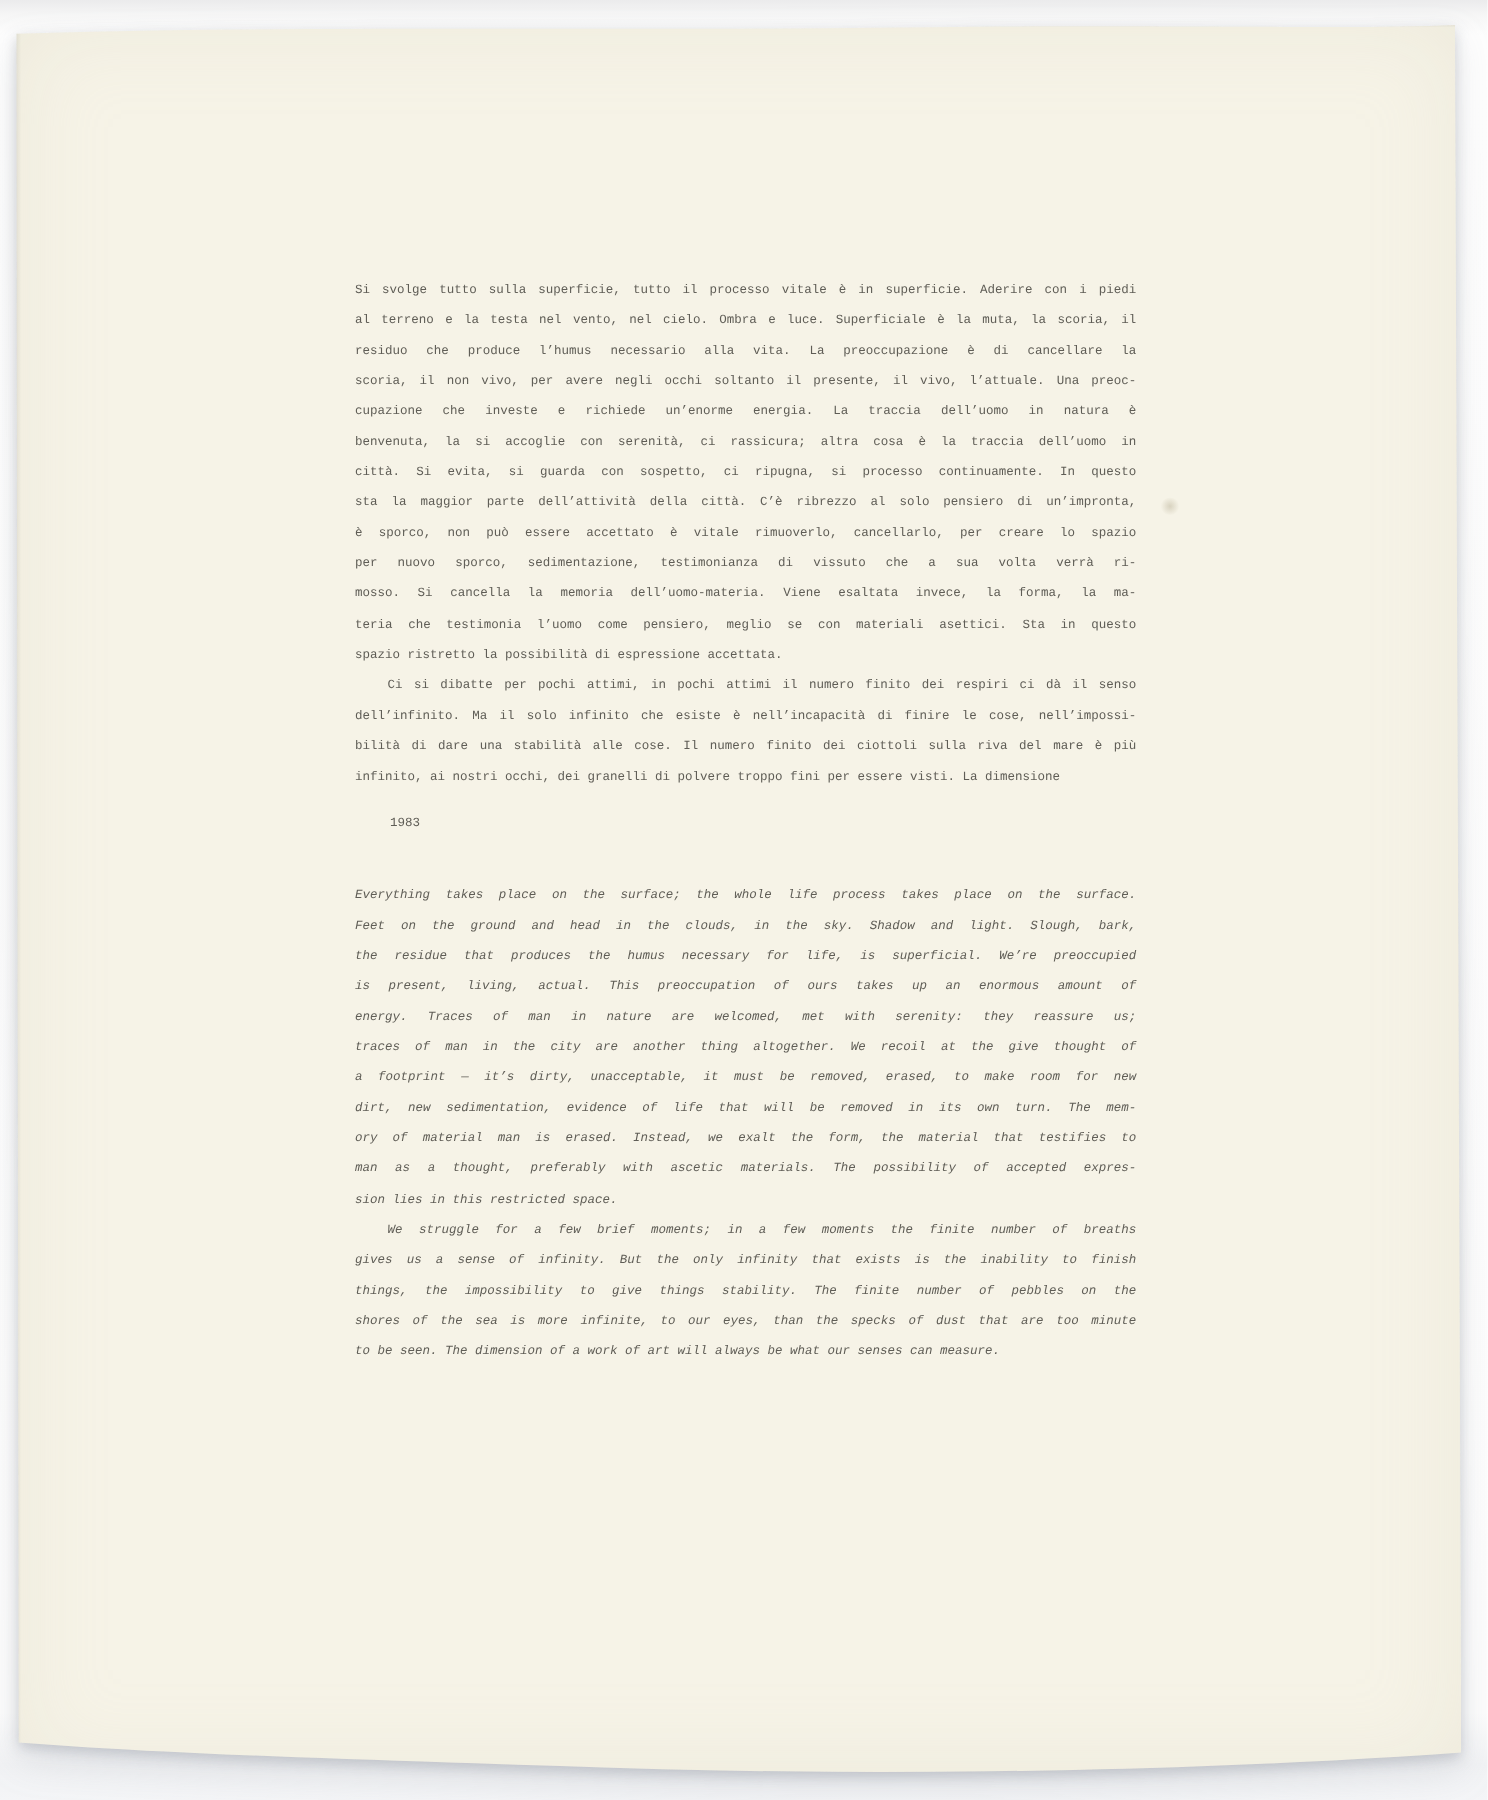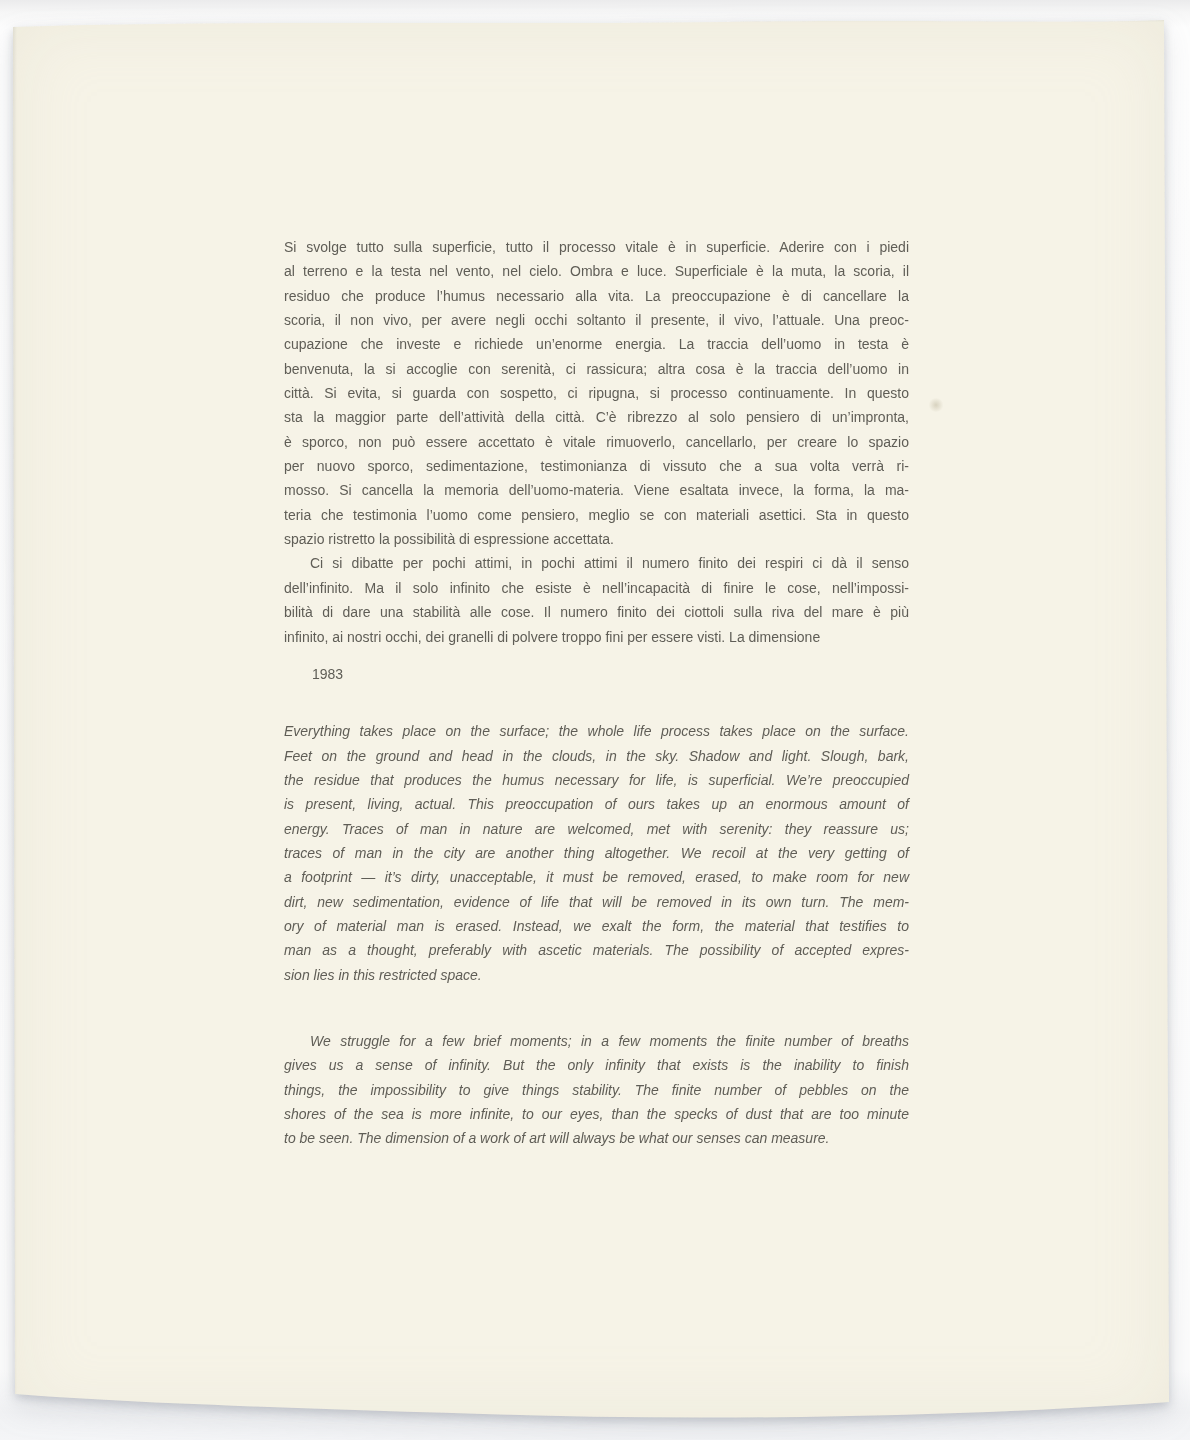--- a/index.html
+++ b/index.html
@@ -49,11 +49,11 @@
   .text-col {
     position: absolute;
     left: 271px;
-    top: 217px;
+    top: 203px;
     width: 625px;
     color: var(--ink, #5f5d56);
-    font-family: Liberation Sans, sans-serif;
-    font-size: 14px;
+    font-family: Liberation Mono, monospace;
+    font-size: 10px;
   }
   .tline {
     line-height: 24.35px;

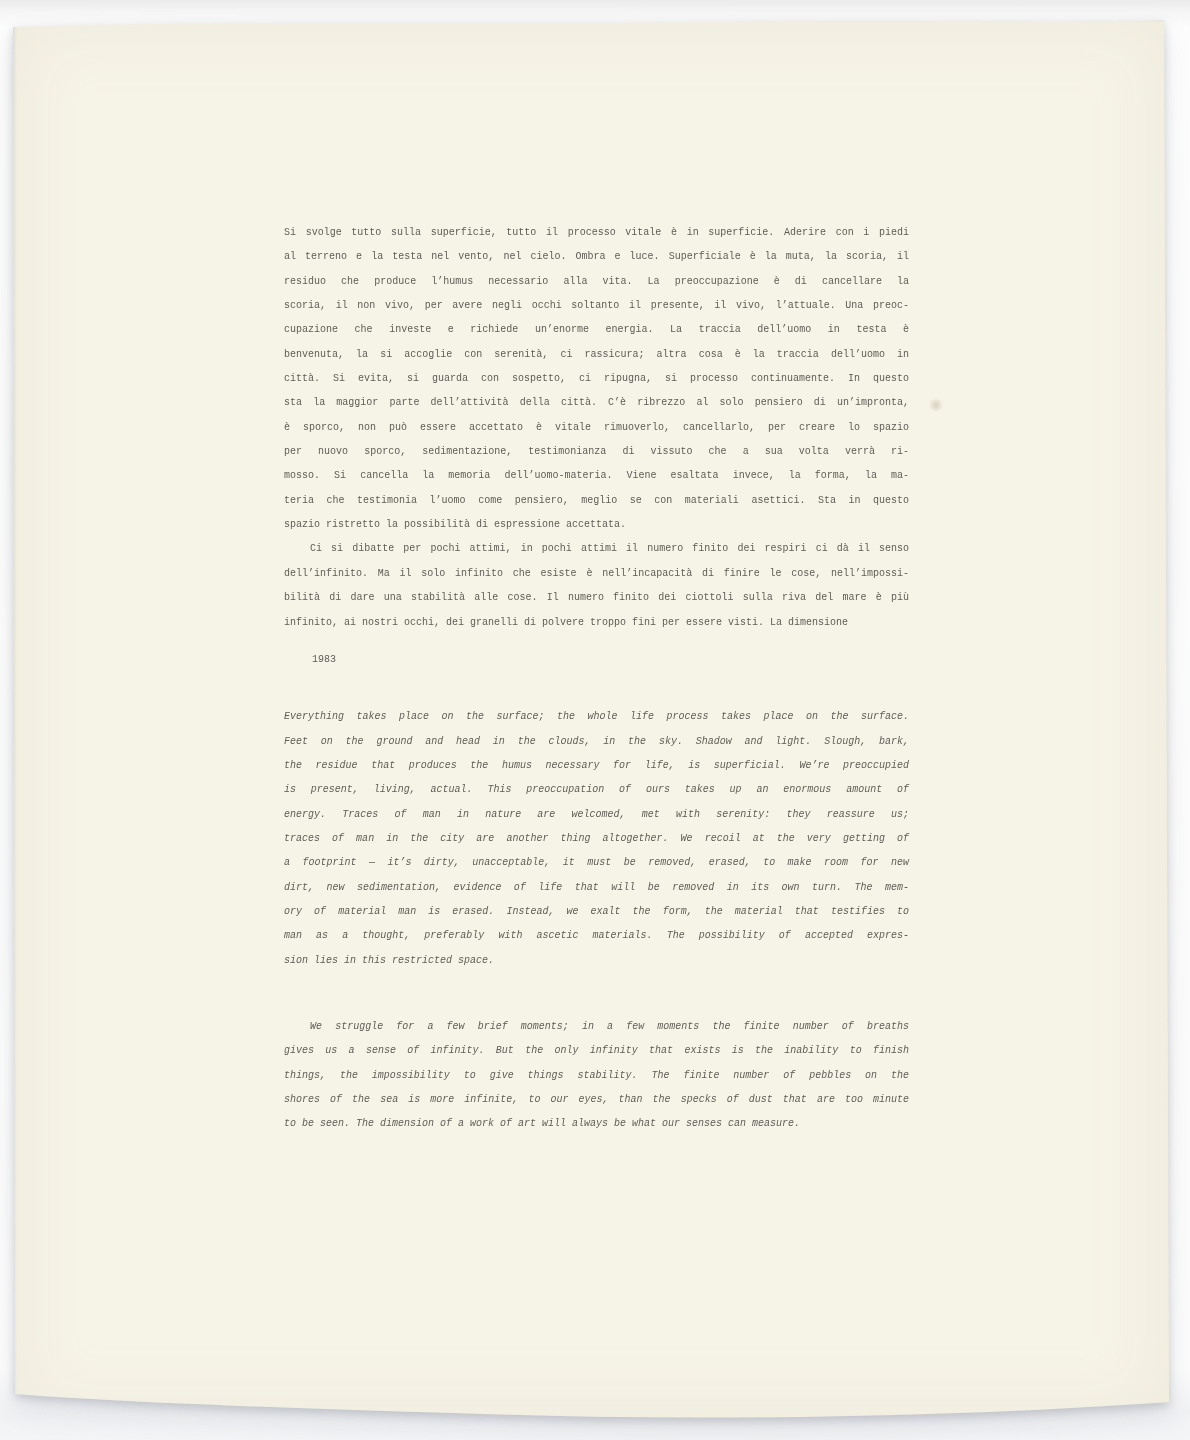--- a/index.html
+++ b/index.html
@@ -93,7 +93,7 @@
             <div class="tline">al terreno e la testa nel vento, nel cielo. Ombra e luce. Superficiale è la muta, la scoria, il</div>
             <div class="tline">residuo che produce l’humus necessario alla vita. La preoccupazione è di cancellare la</div>
             <div class="tline">scoria, il non vivo, per avere negli occhi soltanto il presente, il vivo, l’attuale. Una preoc-</div>
-            <div class="tline">cupazione che investe e richiede un’enorme energia. La traccia dell’uomo in testa è</div>
+            <div class="tline">cupazione che investe e richiede un’enorme energia. La traccia dell’uomo in natura è</div>
             <div class="tline">benvenuta, la si accoglie con serenità, ci rassicura; altra cosa è la traccia dell’uomo in</div>
             <div class="tline">città. Si evita, si guarda con sospetto, ci ripugna, si processo continuamente. In questo</div>
             <div class="tline">sta la maggior parte dell’attività della città. C’è ribrezzo al solo pensiero di un’impronta,</div>

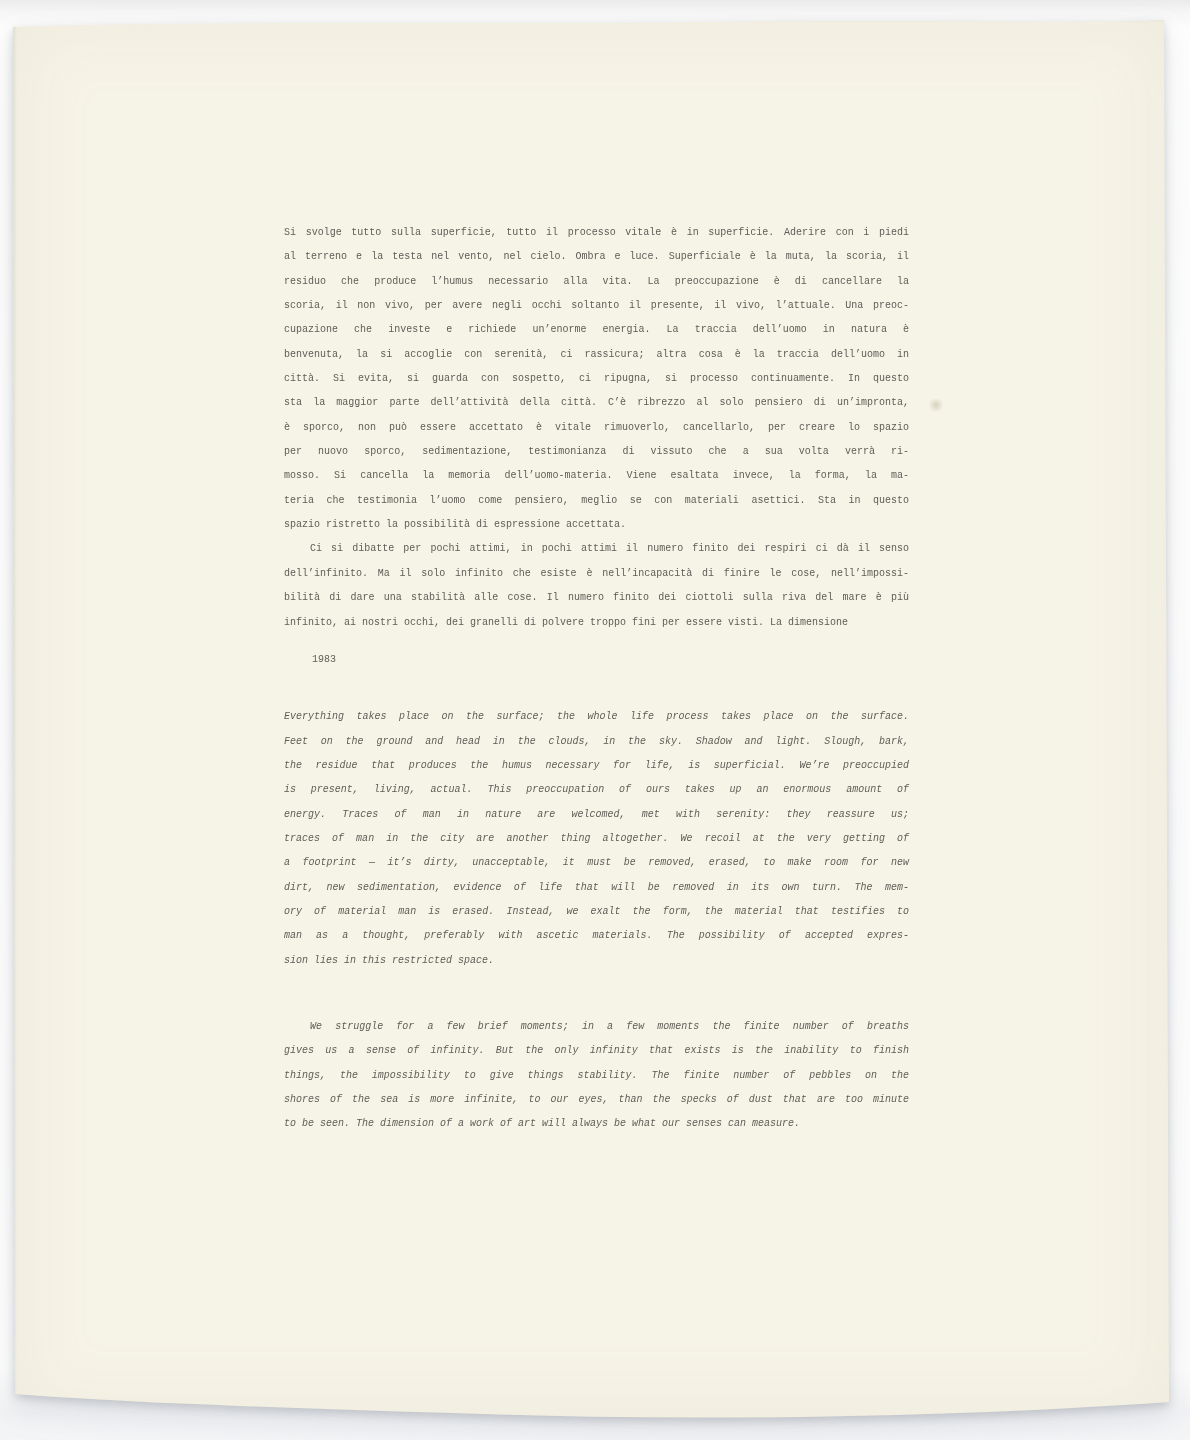--- a/index.html
+++ b/index.html
@@ -118,7 +118,7 @@
             <div class="tline">the residue that produces the humus necessary for life, is superficial. We’re preoccupied</div>
             <div class="tline">is present, living, actual. This preoccupation of ours takes up an enormous amount of</div>
             <div class="tline">energy. Traces of man in nature are welcomed, met with serenity: they reassure us;</div>
-            <div class="tline">traces of man in the city are another thing altogether. We recoil at the very getting of</div>
+            <div class="tline">traces of man in the city are another thing altogether. We recoil at the give thought of</div>
             <div class="tline">a footprint — it’s dirty, unacceptable, it must be removed, erased, to make room for new</div>
             <div class="tline">dirt, new sedimentation, evidence of life that will be removed in its own turn. The mem-</div>
             <div class="tline">ory of material man is erased. Instead, we exalt the form, the material that testifies to</div>

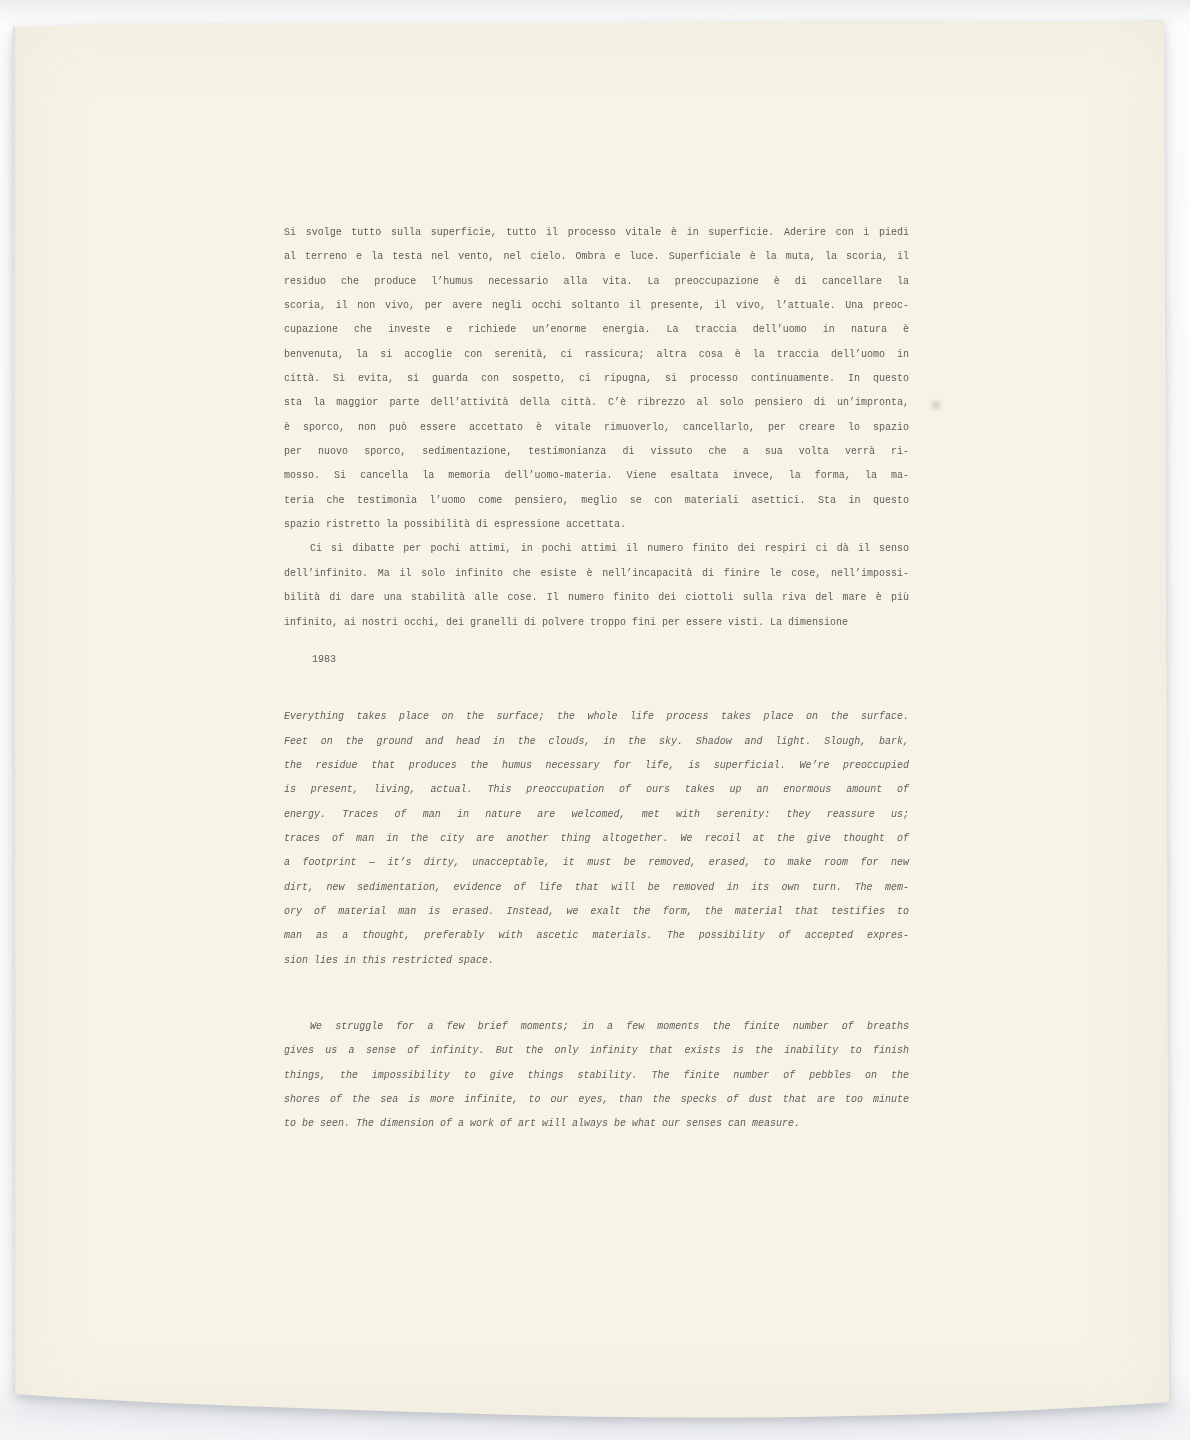--- a/index.html
+++ b/index.html
@@ -63,7 +63,7 @@
   }
   .para .tline:last-child { text-align-last: left; }
   .para.indent .tline:first-child { text-indent: 26px; }
-  .para.english { font-style: italic; margin-top: 42px; }
+  .para.english { font-style: italic; }
   .para.english-first { margin-top: 33px; }
   .date-row {
     margin-top: 13px;

